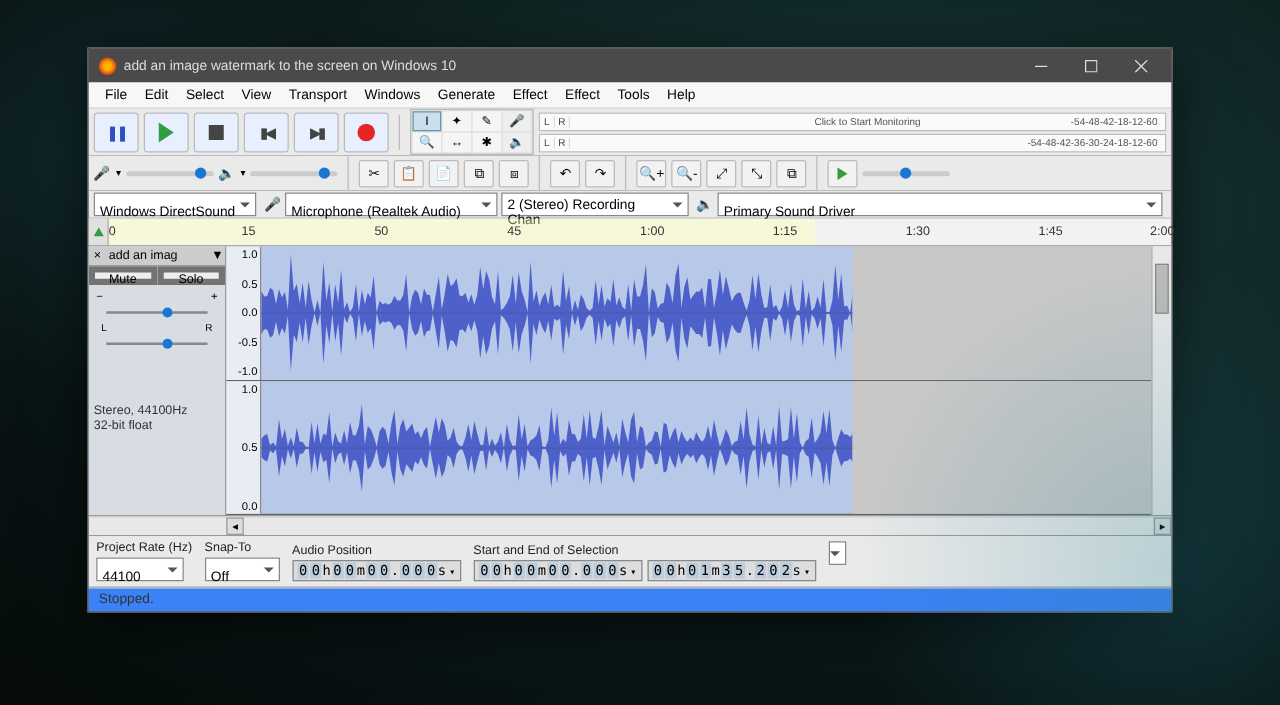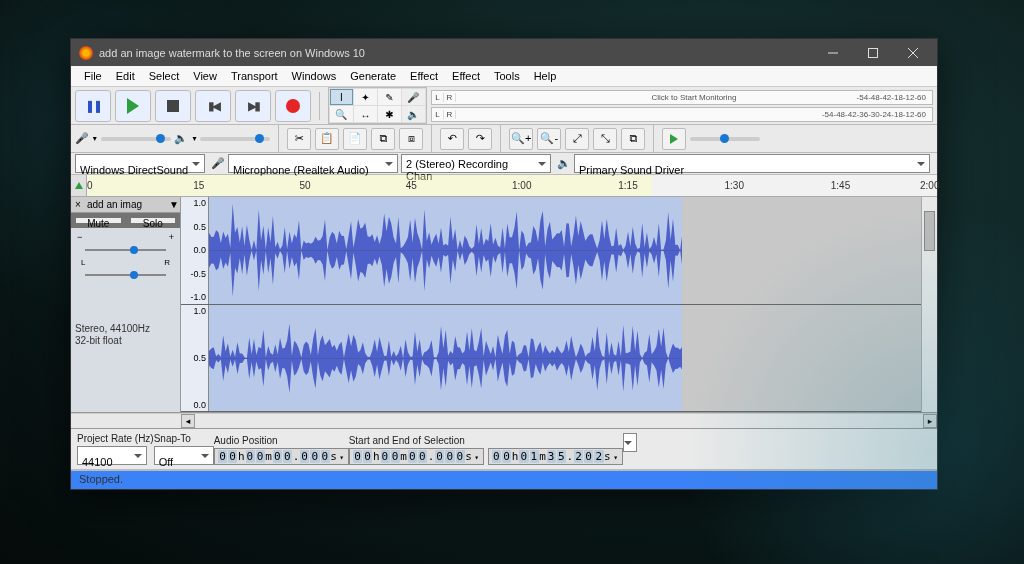--- a/index.html
+++ b/index.html
@@ -122,7 +122,7 @@
 .hscroll .bar .arr { position:absolute; width:14px; height:14px; top:0; background:#ddd; border:1px solid #999; text-align:center; line-height:12px; font-size:9px;}
 .hscroll .bar .arr.l { left:0; } .hscroll .bar .arr.r { right:0; }
 
-.selection-bar { background:#eaeaea; padding:4px 6px; border-bottom:1px solid #bbb; display:flex; align-items:flex-end; font-size:11px; }
+.selection-bar { background:#eaeaea; padding:4px 6px; border-bottom:1px solid #bbb; display:flex; gap:10px; align-items:flex-end; font-size:11px; }
 .field { display:flex; flex-direction:column; gap:2px; }
 .field label { font-size:10px; color:#222; }
 .field .val { display:flex; }

